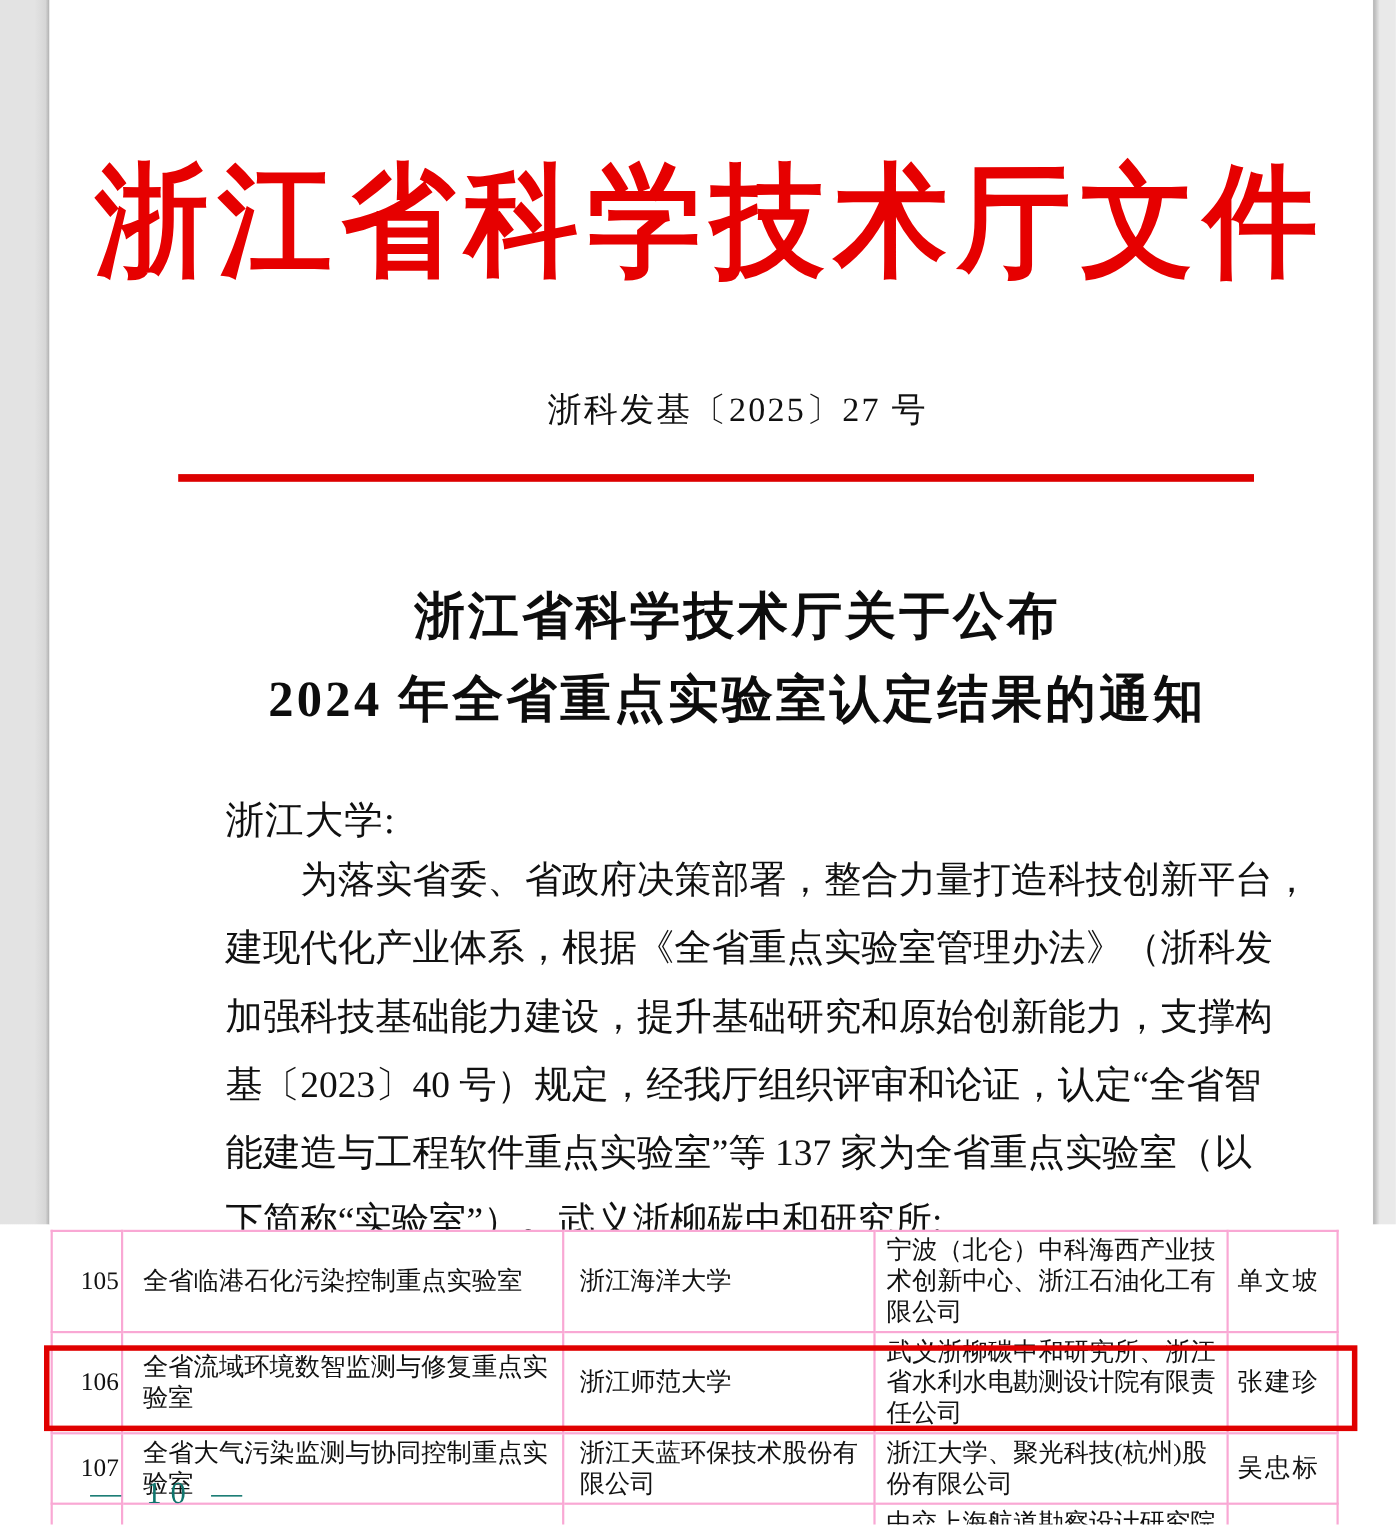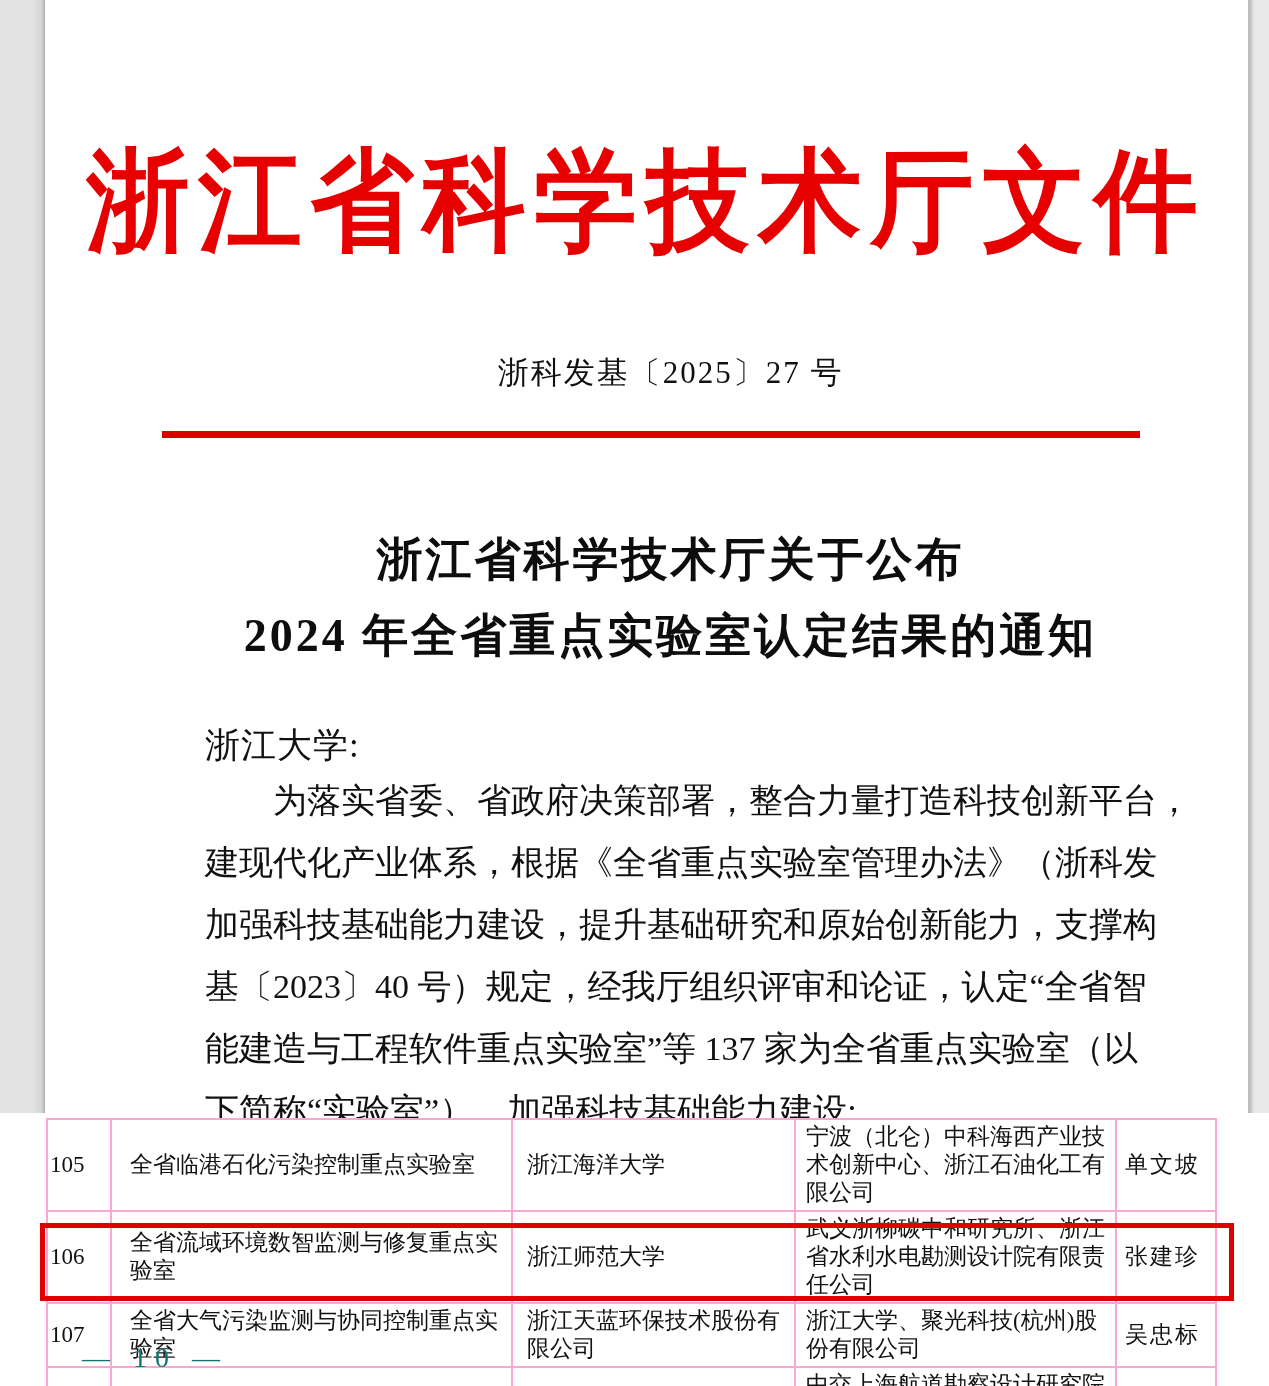--- a/index.html
+++ b/index.html
@@ -135,7 +135,7 @@
   <div class="bline">加强科技基础能力建设，提升基础研究和原始创新能力，支撑构</div>
   <div class="bline">基〔2023〕40 号）规定，经我厅组织评审和论证，认定“全省智</div>
   <div class="bline">能建造与工程软件重点实验室”等 137 家为全省重点实验室（以</div>
-  <div class="bline last">下简称“实验室”）。加强科技基础能力建设:</div>
+  <div class="bline last">下简称“实验室”）。武义浙柳碳中和研究所:</div>
 </div>
 
 <table class="results-table">

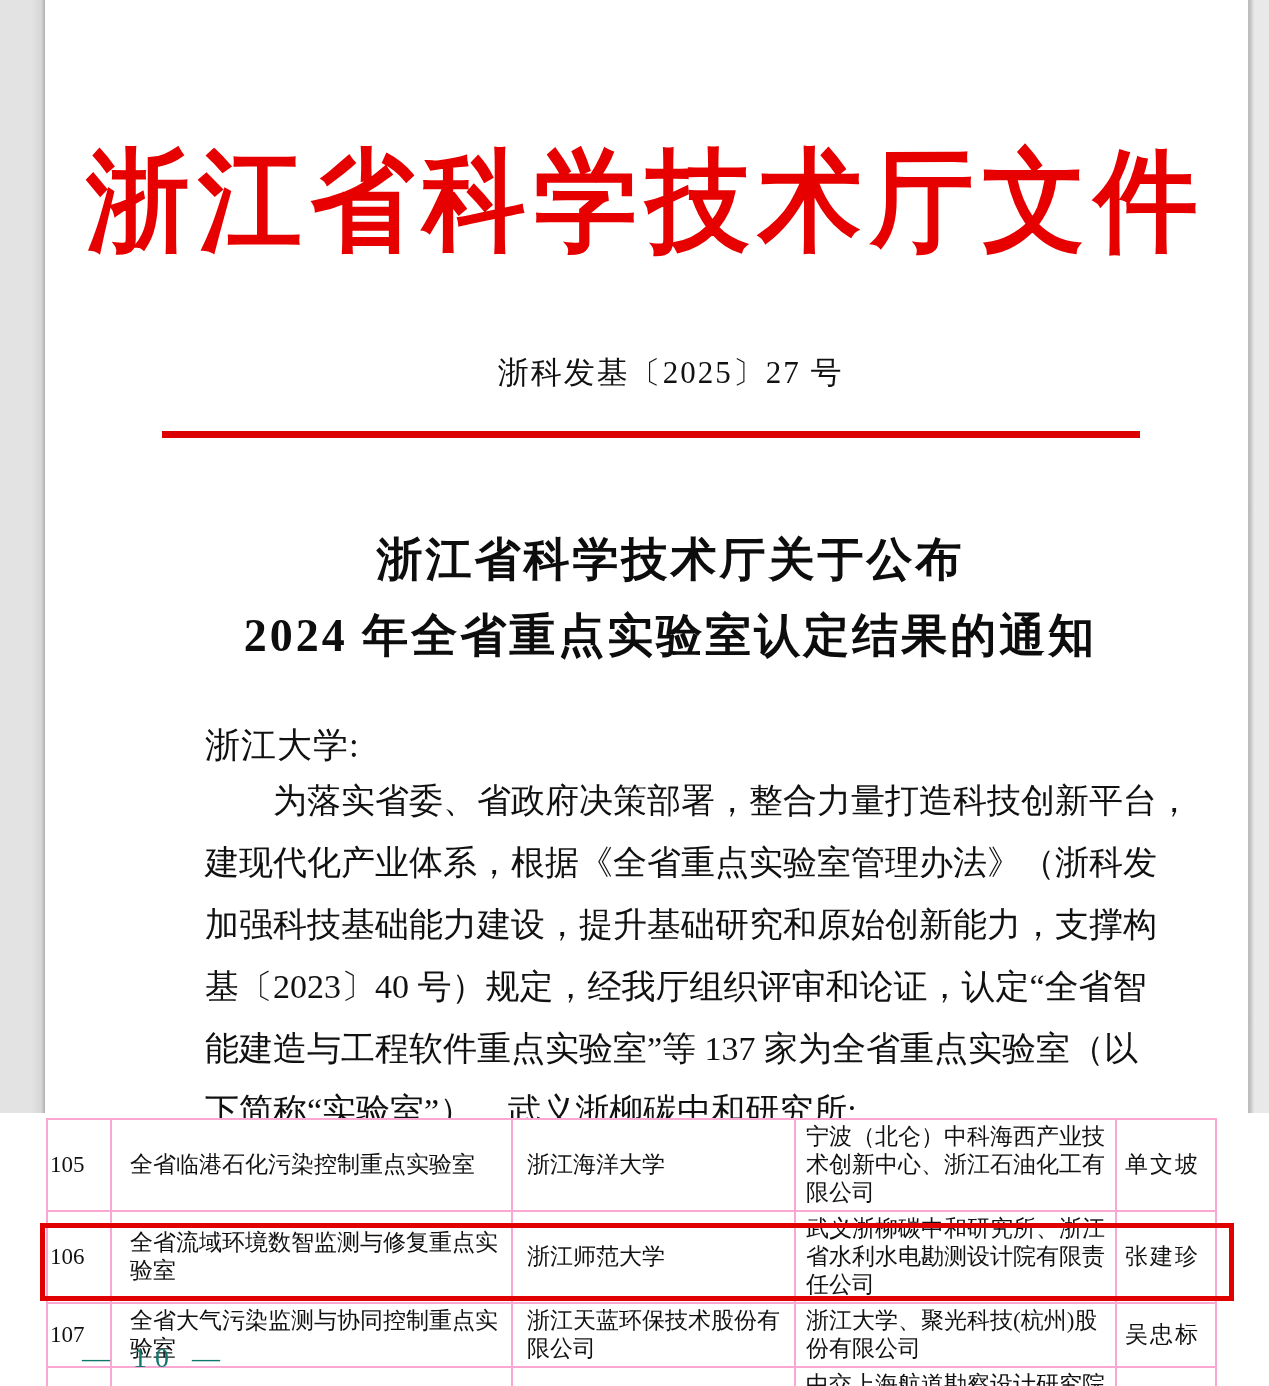--- a/index.html
+++ b/index.html
@@ -86,7 +86,7 @@
     padding:3px 8px;
     overflow:hidden;
   }
-  .results-table td.c-num{text-align:left;padding:3px 2px;}
+  .results-table td.c-num{text-align:right;padding:3px 2px;}
   .results-table td.c-lab{padding-left:18px;}
   .results-table td.c-inst{padding-left:14px;border-radius:28px;}
   .results-table td.c-part{padding-left:10px;padding-right:6px;}

